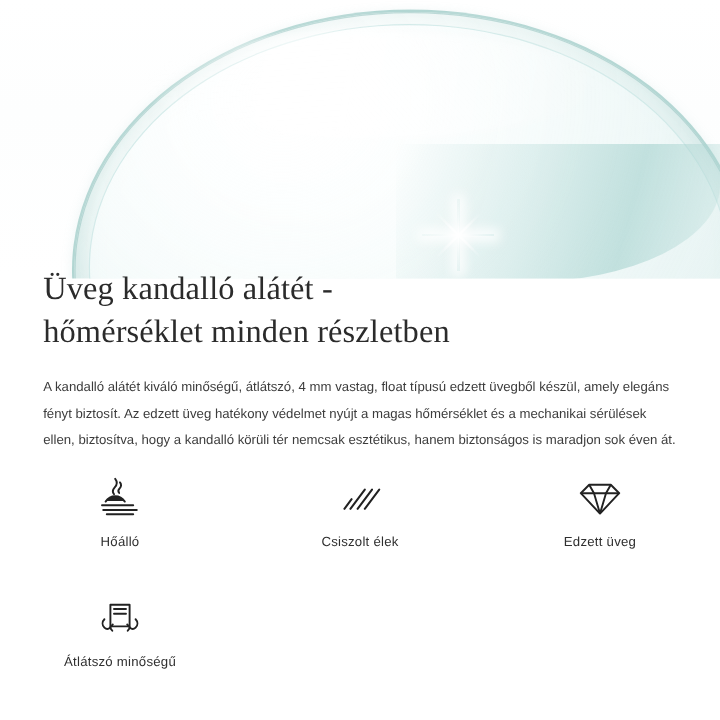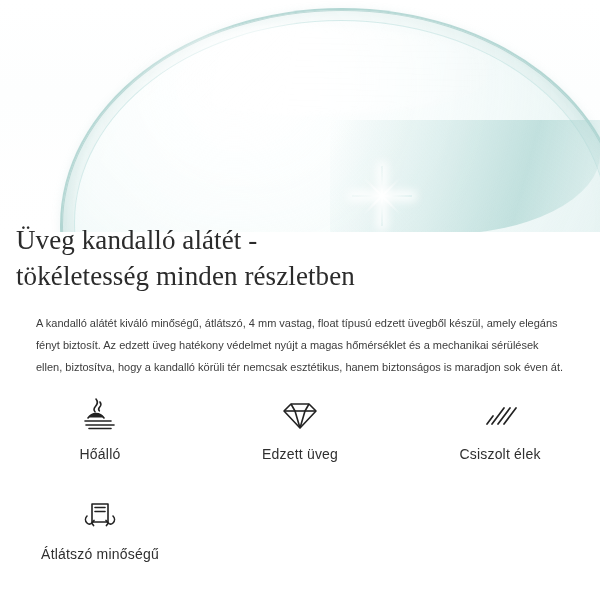--- a/index.html
+++ b/index.html
@@ -127,7 +127,7 @@
   }
   .headline {
     margin: 0;
-    padding: 0 16px;
+    padding: 0 36px;
     font-family: "Liberation Serif", serif;
     font-weight: 400;
     font-size: 27px;

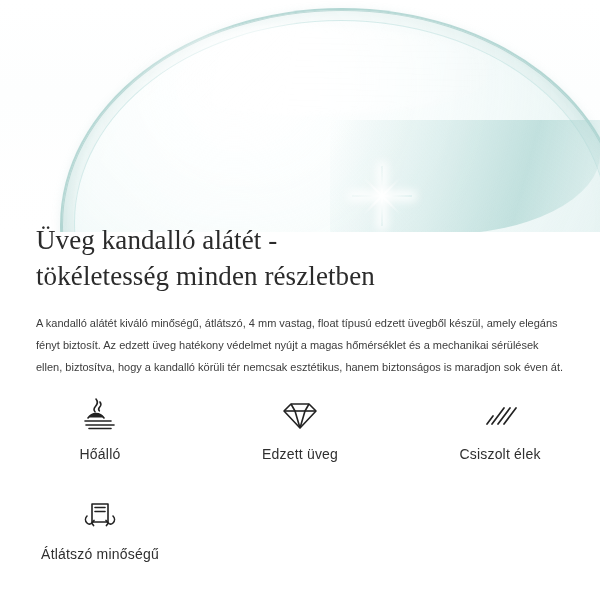--- a/index.html
+++ b/index.html
@@ -196,7 +196,7 @@
   <div class="content">
     <h1 class="headline">
       <span>Üveg kandalló alátét -</span><br>
-      <span>tökéletesség minden részletben</span>
+      <span>hőmérséklet minden részletben</span>
     </h1>
     <p class="body-copy">A kandalló alátét kiváló minőségű, átlátszó, 4 mm vastag, float típusú edzett üvegből készül, amely elegáns fényt biztosít. Az edzett üveg hatékony védelmet nyújt a magas hőmérséklet és a mechanikai sérülések ellen, biztosítva, hogy a kandalló körüli tér nemcsak esztétikus, hanem biztonságos is maradjon sok éven át.</p>
   </div>

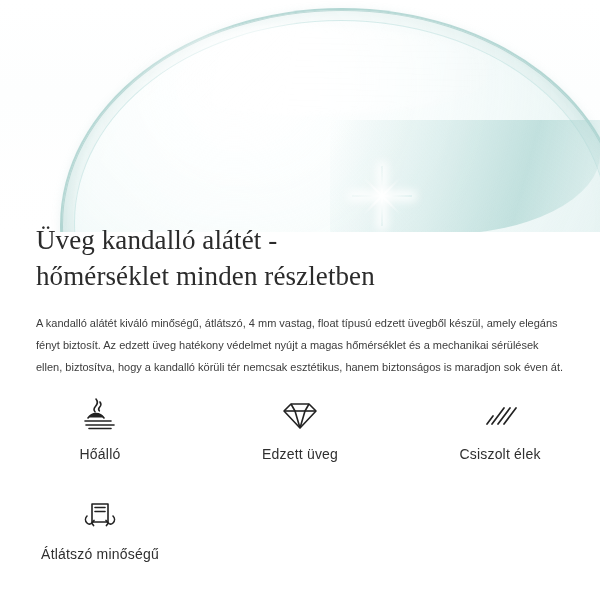--- a/index.html
+++ b/index.html
@@ -169,7 +169,7 @@
   }
   .feature-label {
     margin-top: 10px;
-    font-size: 14px;
+    font-size: 11px;
     color: #2f2f2f;
     text-align: center;
     letter-spacing: 0.2px;

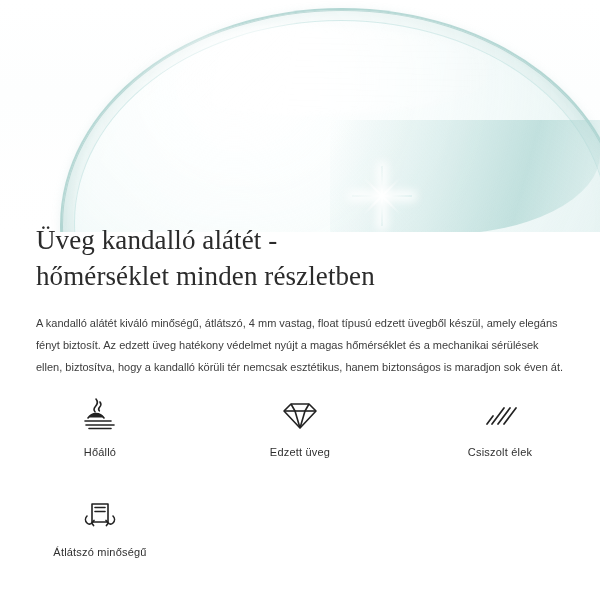--- a/index.html
+++ b/index.html
@@ -227,6 +227,20 @@
     <div class="feature">
       <div class="feature-icon">
         <svg width="44" height="40" viewBox="0 0 44 40">
+          <g fill="none" stroke="#222" stroke-width="1.7" stroke-linecap="round">
+            <line x1="14" y1="30" x2="26" y2="14"></line>
+            <line x1="20" y1="30" x2="32" y2="14"></line>
+            <line x1="26" y1="30" x2="38" y2="14"></line>
+            <line x1="9" y1="30" x2="15" y2="22"></line>
+          </g>
+        </svg>
+      </div>
+      <div class="feature-label">Csiszolt élek</div>
+    </div>
+
+    <div class="feature">
+      <div class="feature-icon">
+        <svg width="44" height="40" viewBox="0 0 44 40">
           <g fill="none" stroke="#222" stroke-width="1.6" stroke-linejoin="round">
             <path d="M13 10 h18 l7 7 l-16 17 l-16 -17 z"></path>
             <path d="M6 17 h32"></path>
@@ -236,20 +250,6 @@
         </svg>
       </div>
       <div class="feature-label">Edzett üveg</div>
-    </div>
-
-    <div class="feature">
-      <div class="feature-icon">
-        <svg width="44" height="40" viewBox="0 0 44 40">
-          <g fill="none" stroke="#222" stroke-width="1.7" stroke-linecap="round">
-            <line x1="14" y1="30" x2="26" y2="14"></line>
-            <line x1="20" y1="30" x2="32" y2="14"></line>
-            <line x1="26" y1="30" x2="38" y2="14"></line>
-            <line x1="9" y1="30" x2="15" y2="22"></line>
-          </g>
-        </svg>
-      </div>
-      <div class="feature-label">Csiszolt élek</div>
     </div>
 
     <div class="feature">

